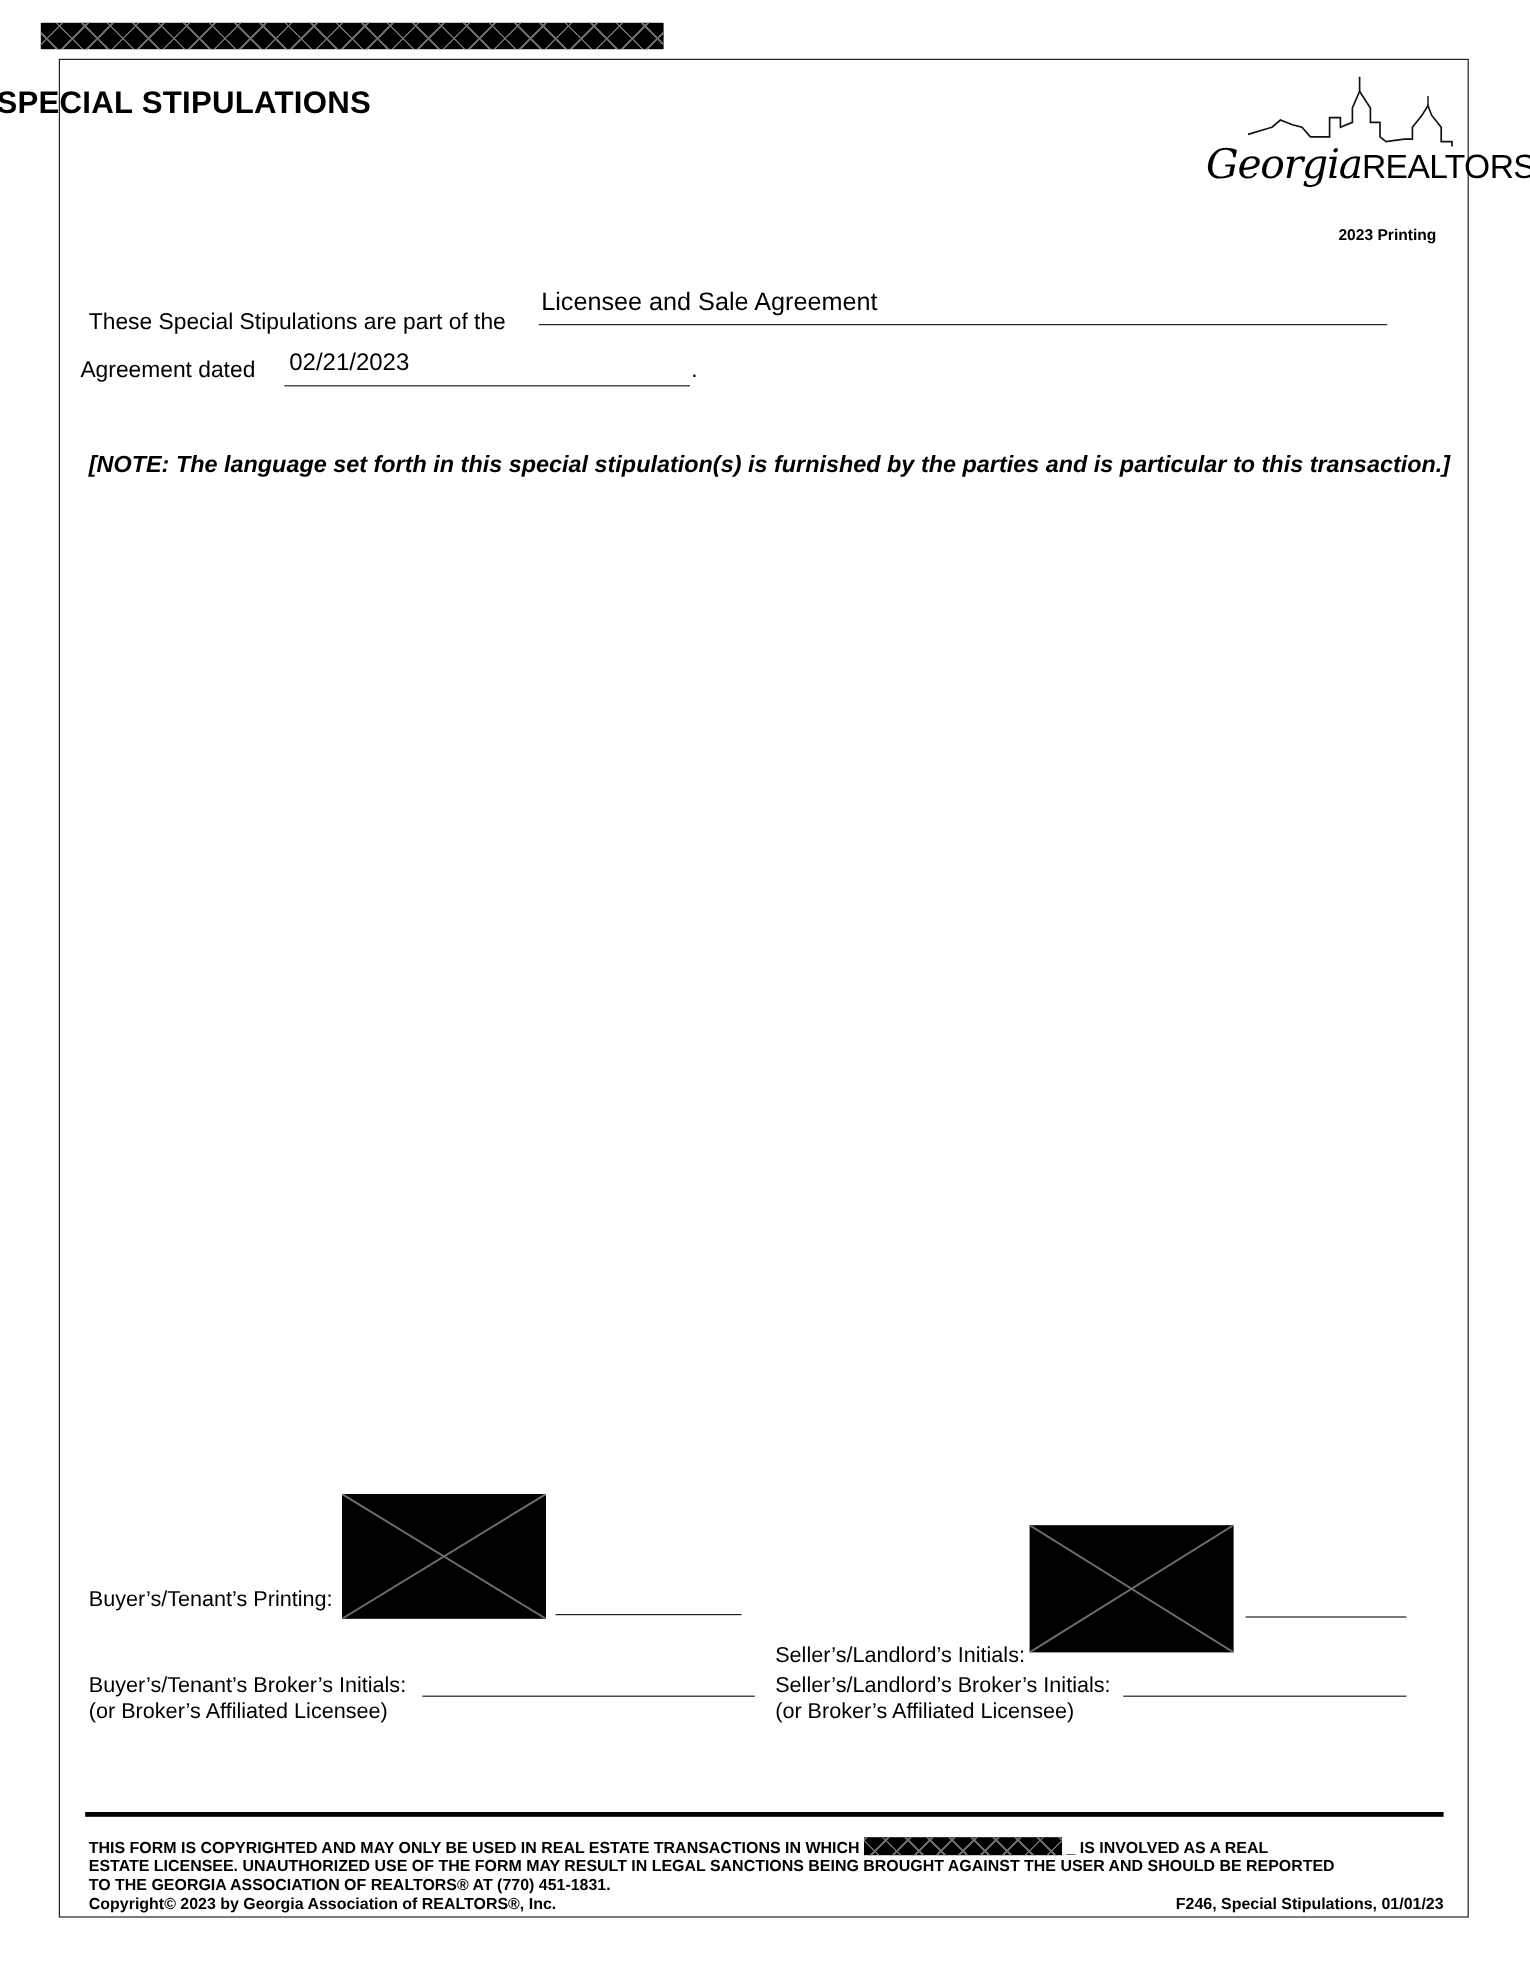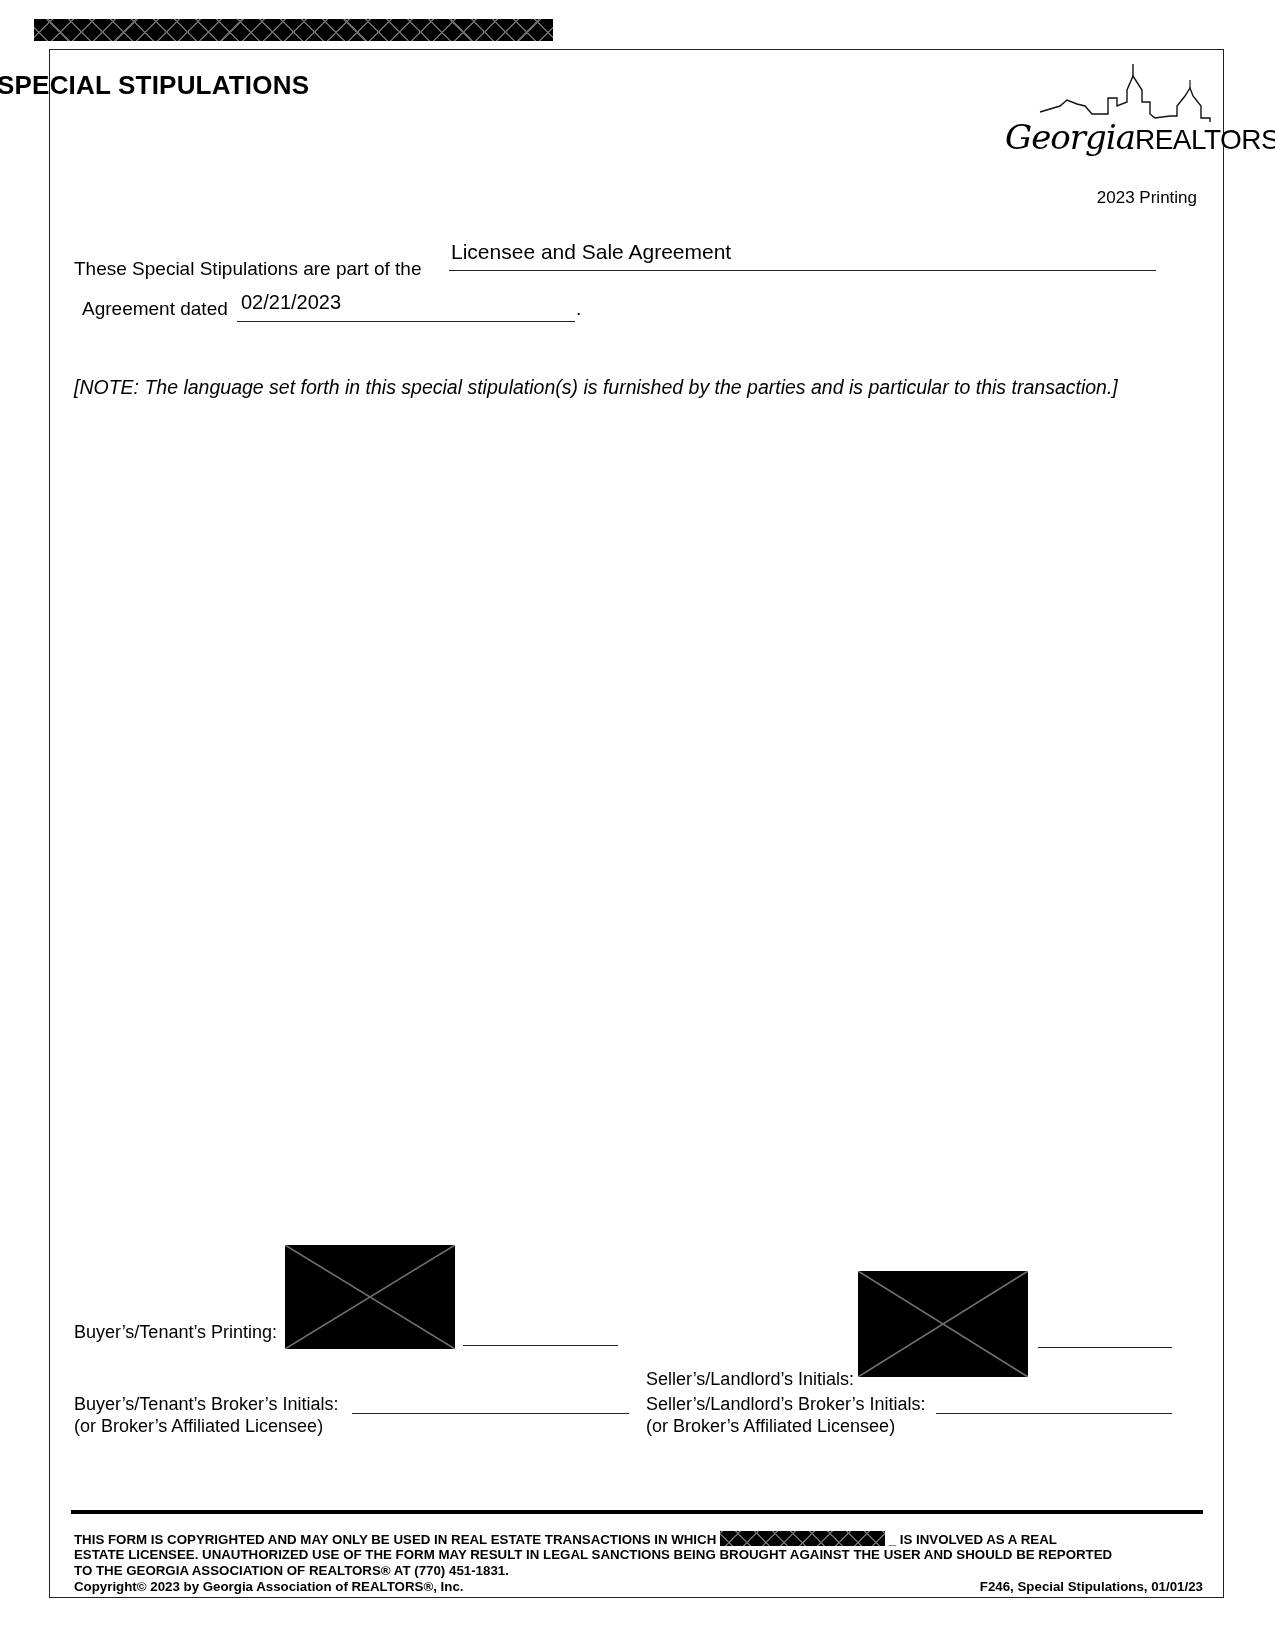--- a/index.html
+++ b/index.html
@@ -31,7 +31,7 @@
     font-family: "Liberation Sans", sans-serif; font-size: 28px; letter-spacing: -0.5px;
   }
   .printing {
-    position: absolute; right: 78px; top: 188px; font-weight: normal; font-size: 17px;
+    position: absolute; right: 78px; top: 188px; font-weight: bold; font-size: 13px;
   }
   .line-text { position: absolute; font-size: 19px; white-space: nowrap; }
   .fill-line {

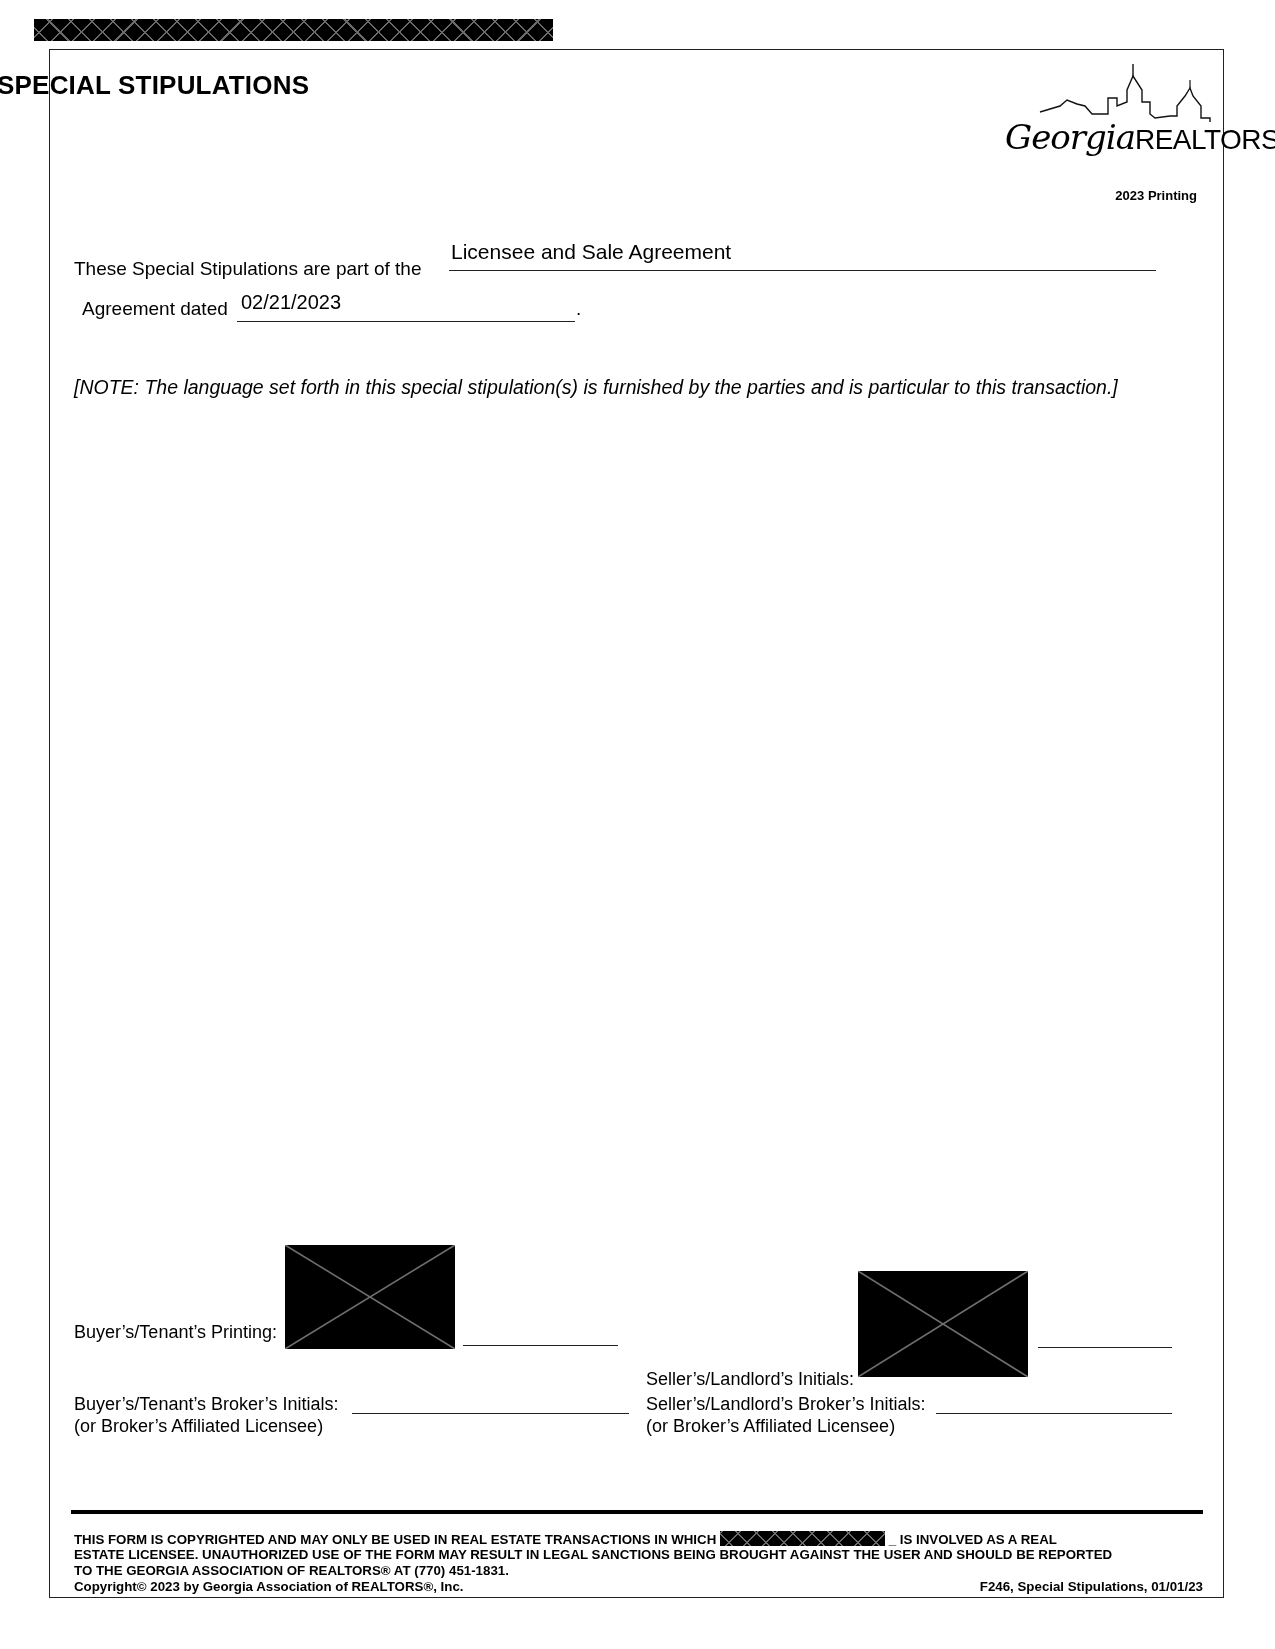--- a/index.html
+++ b/index.html
@@ -81,7 +81,7 @@
 <div class="fill-value" style="left:451px; top:240px;">Licensee and Sale Agreement</div>
 <div class="fill-line" style="left:449px; top:270px; width:707px;"></div>
 
-<div class="line-text" style="left:82px; top:298px;">Agreement dated</div>
+<div class="line-text" style="left:67px; top:298px;">Agreement dated</div>
 <div class="fill-value" style="left:241px; top:291px; font-size:20px;">02/21/2023</div>
 <div class="fill-line" style="left:237px; top:321px; width:338px;"></div>
 <div class="line-text" style="left:576px; top:298px;">.</div>

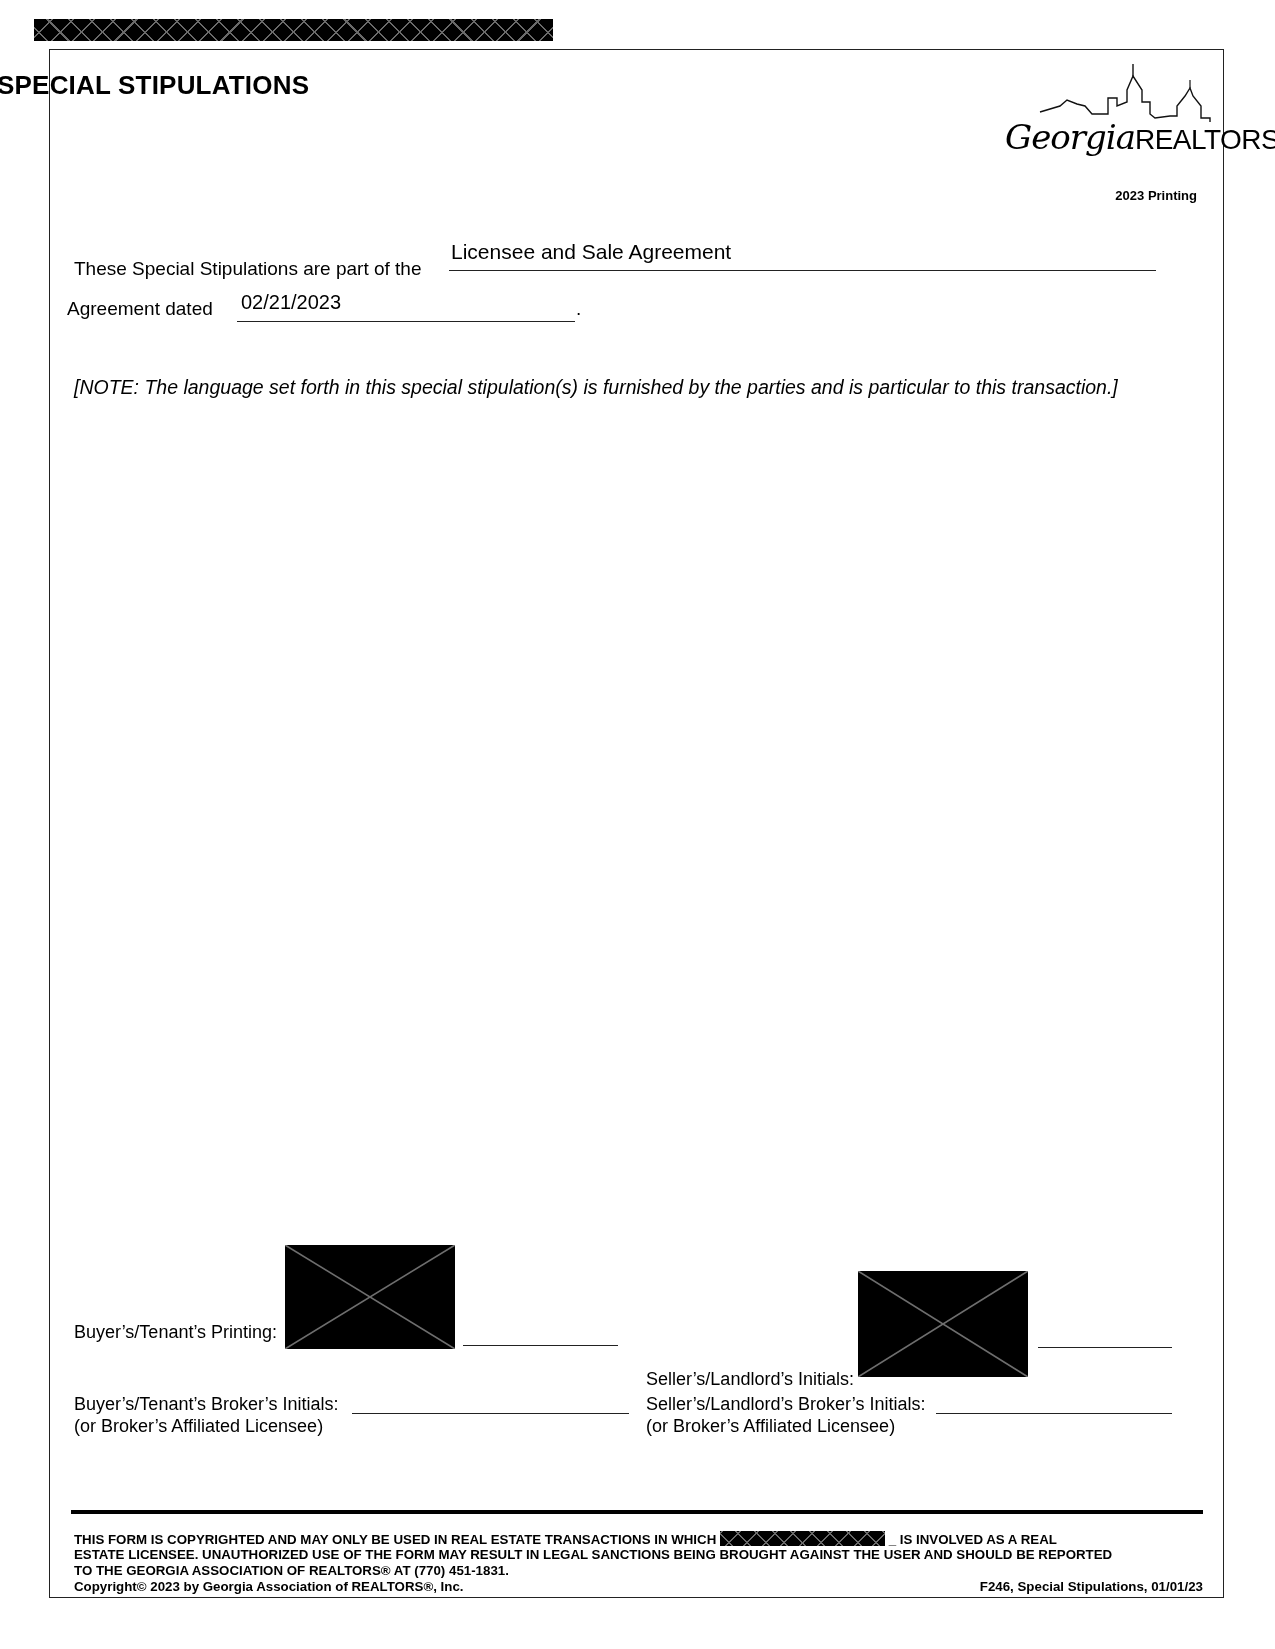--- a/index.html
+++ b/index.html
@@ -39,7 +39,7 @@
   }
   .fill-value { position: absolute; font-size: 21px; white-space: nowrap; }
   .note {
-    position: absolute; left: 74px; top: 376px; font-size: 19.5px; font-style: italic; white-space: nowrap;
+    position: absolute; left: 74px; top: 376px; font-size: 19.5px; font-style: italic; white-space: nowrap; font-weight: bold;
   }
   .redact-box {
     position: absolute; background: #000; overflow: hidden;

